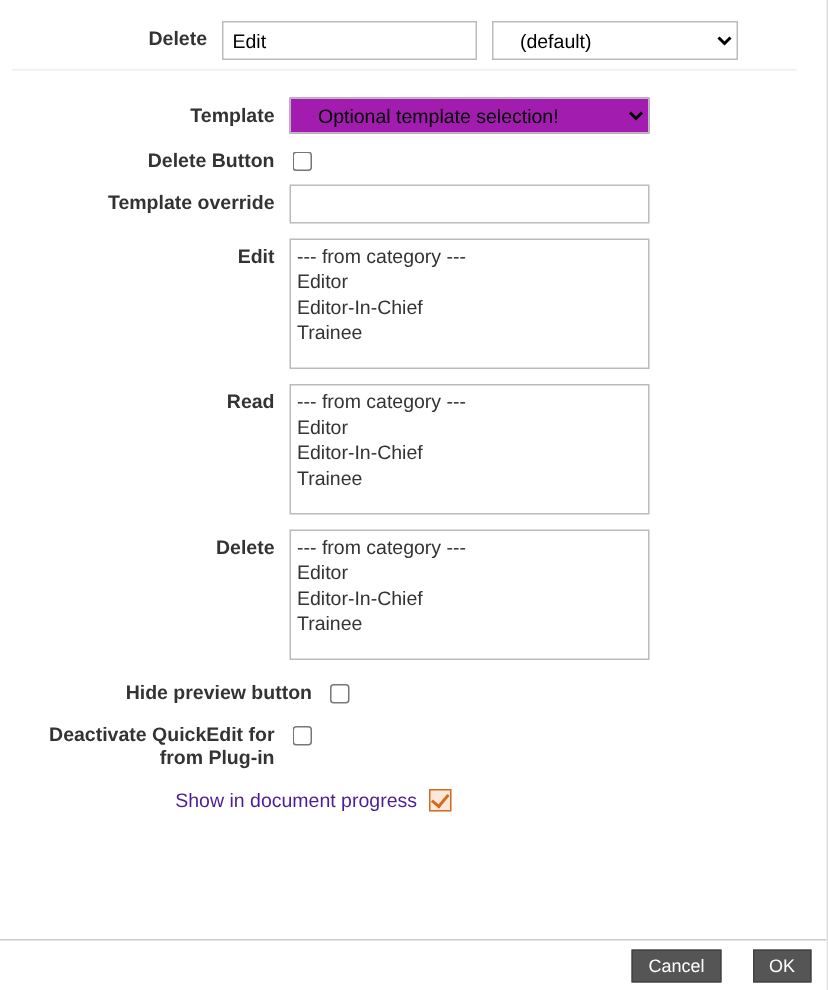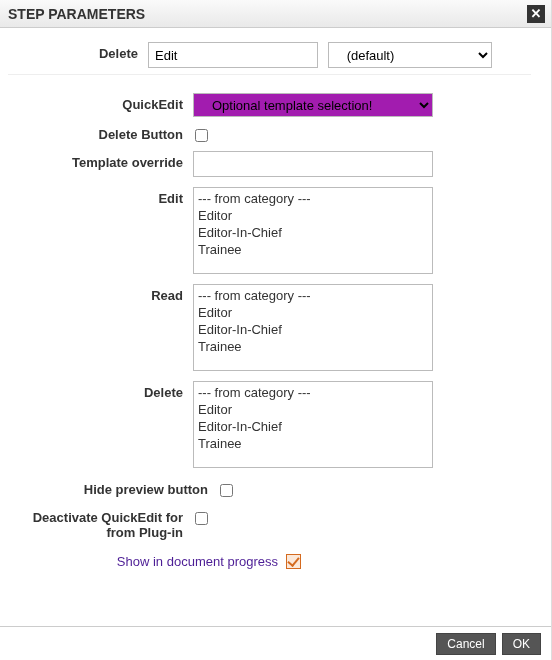--- a/index.html
+++ b/index.html
@@ -165,13 +165,6 @@
 
 <div class="dialog">
 
-  <div class="titlebar">
-    <span>STEP PARAMETERS</span>
-    <span class="spacer"></span>
-    <span class="close-btn">
-      <span>✕</span>
-    </span>
-  </div>
 
   <div class="body">
 

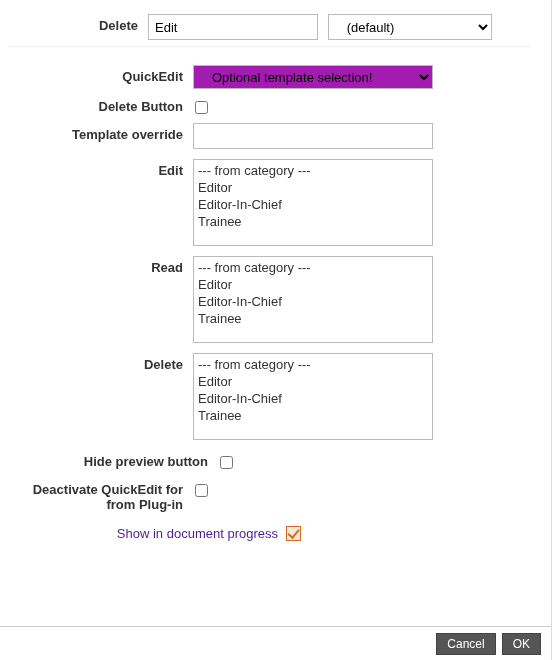--- a/index.html
+++ b/index.html
@@ -181,7 +181,7 @@
     <div class="sep"></div>
 
     <div class="row">
-      <div class="lbl">QuickEdit</div>
+      <div class="lbl">Template</div>
       <div class="fld">
         <select class="template">
           <option>Optional template selection!</option>

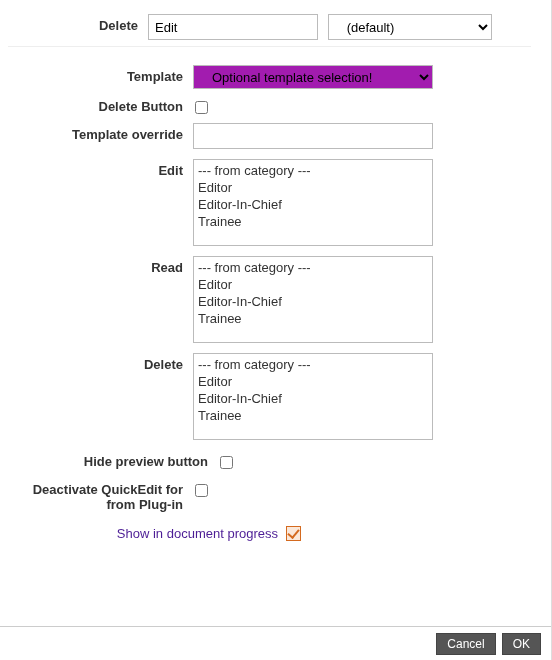--- a/index.html
+++ b/index.html
@@ -145,7 +145,7 @@
     align-items: center;
     justify-content: flex-end;
     padding: 0 10px;
-    gap: 6px;
+    gap: 21px;
   }
   .btn {
     background: #555;

